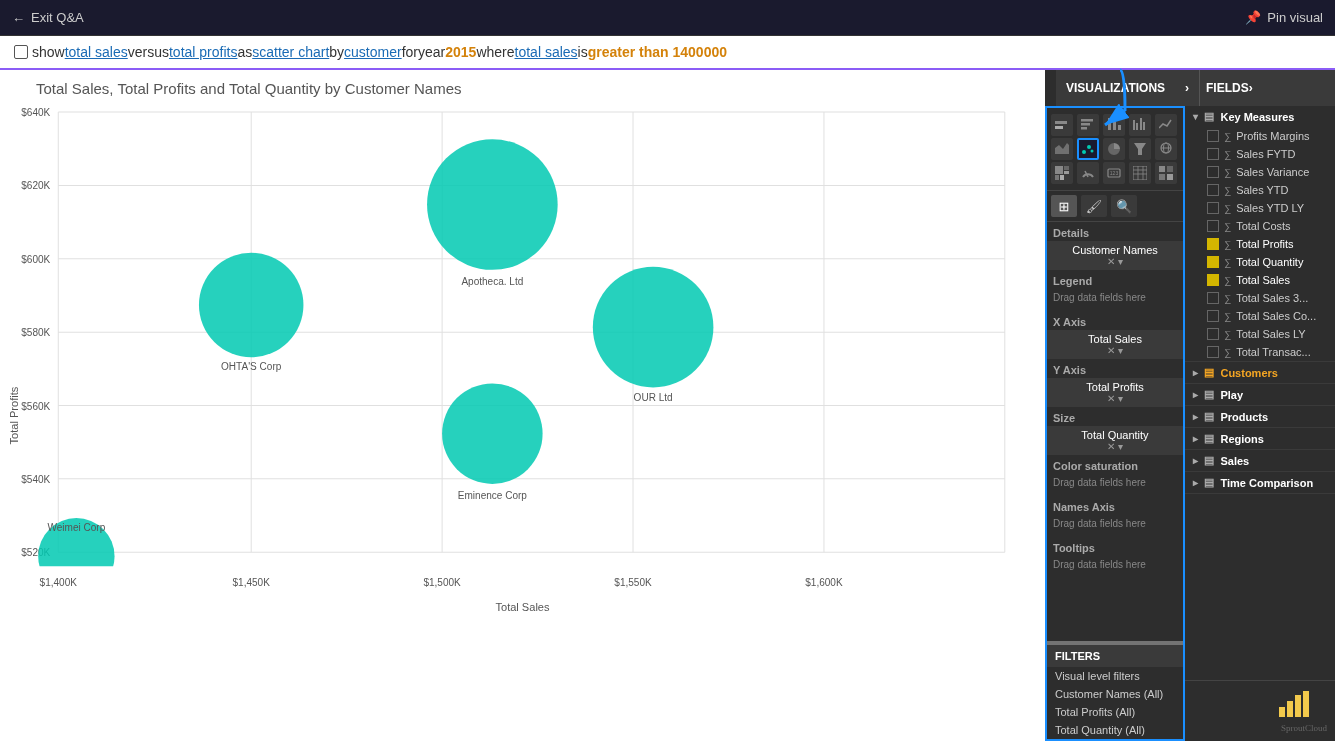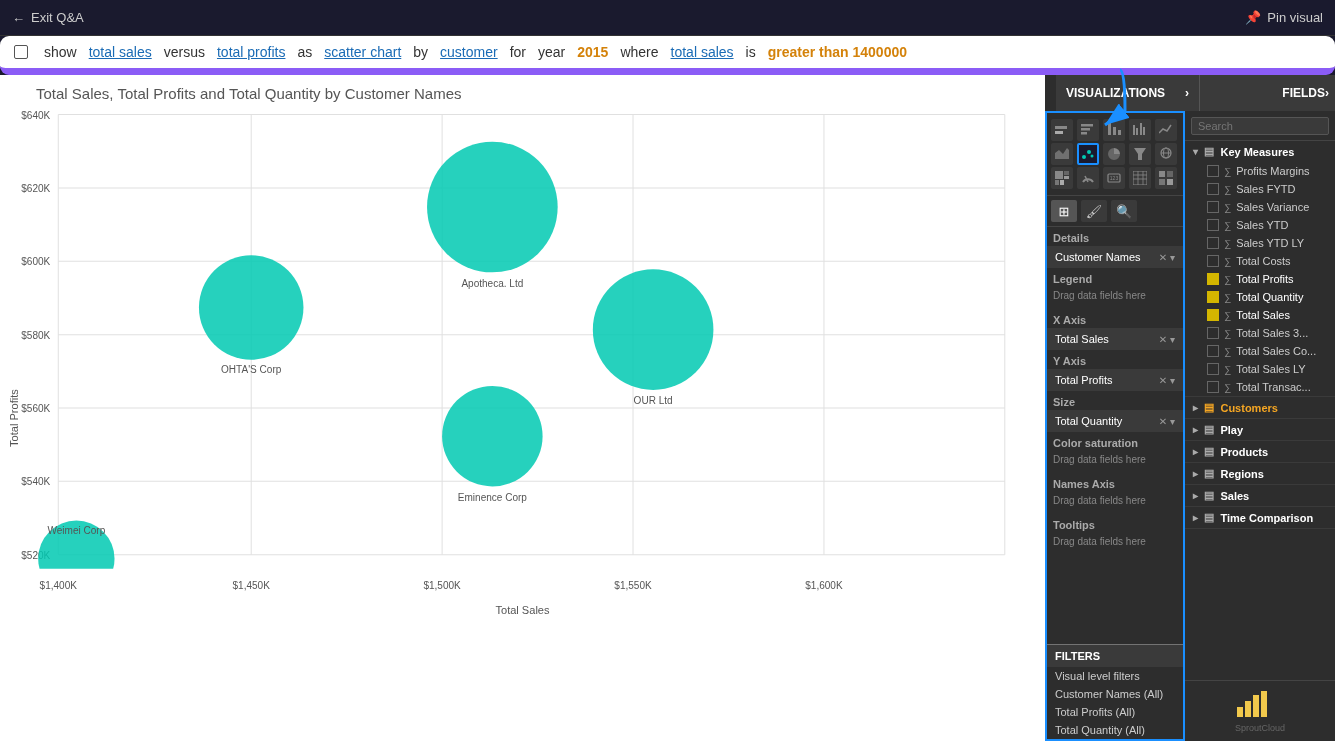--- a/index.html
+++ b/index.html
@@ -25,13 +25,12 @@
       padding: 8px 14px;
       font-size: 14px;
       color: #333;
-      border-bottom: 7px solid #8b5cf6;
+      border-bottom: 2px solid #8b5cf6;
       flex-shrink: 0;
       display: flex;
       align-items: center;
-      gap: 12px;
+      gap: 0;
       flex-wrap: wrap;
-      border-radius: 9px;
     }
     .query-bar .plain { color: #333; }
     .query-bar .highlight-blue { color: #1a6bb5; text-decoration: underline; }

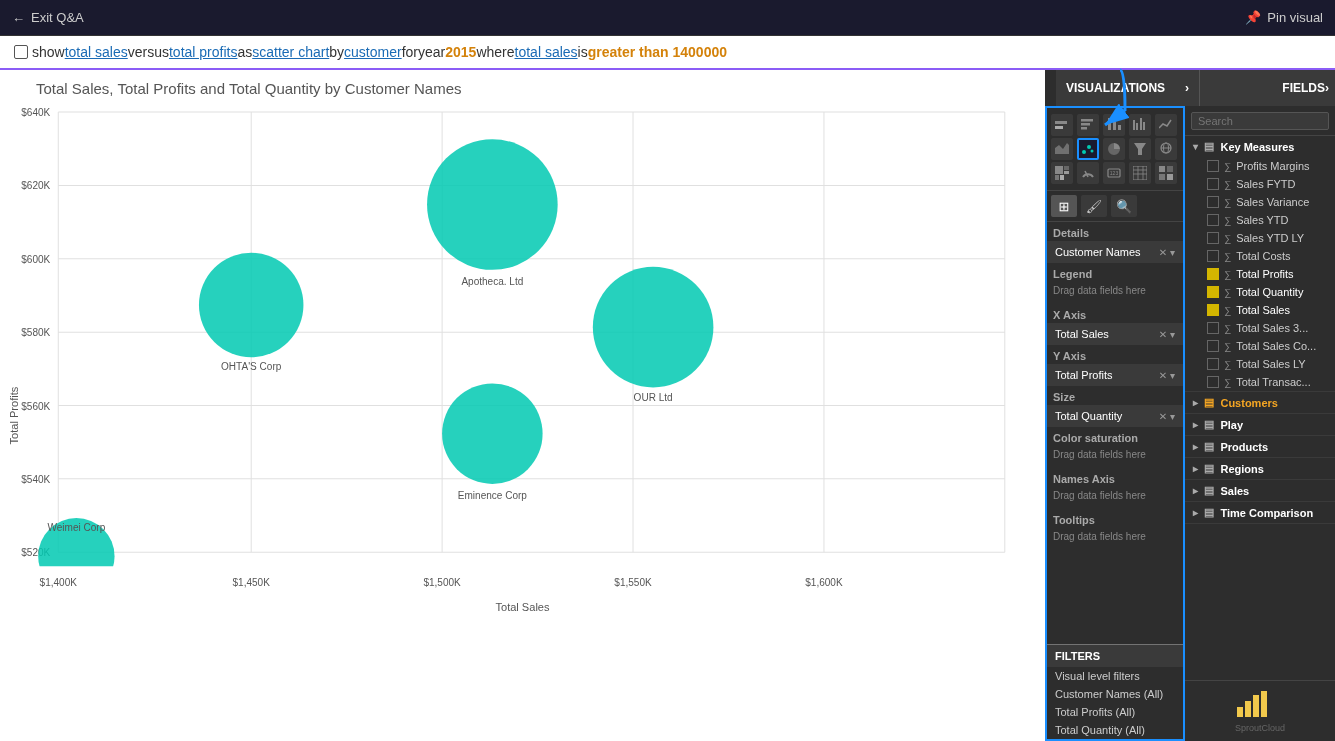--- a/index.html
+++ b/index.html
@@ -100,7 +100,7 @@
       background: #3a3a3a;
       display: flex;
       align-items: center;
-      justify-content: flex-end;
+      justify-content: flex-start;
       padding: 0 6px;
       font-size: 12px;
       font-weight: bold;

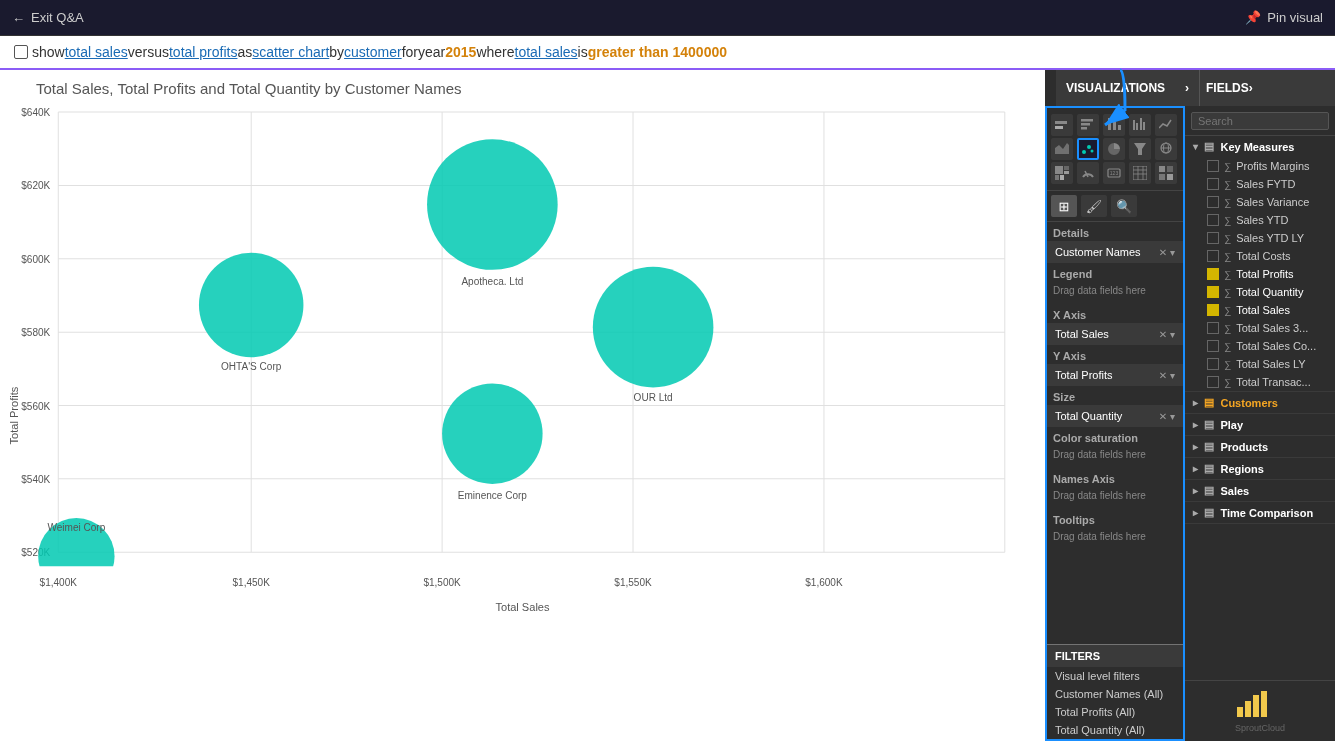--- a/index.html
+++ b/index.html
@@ -568,9 +568,6 @@
       </div>
 
       <div class="fields-section">
-        <div class="fields-search">
-          <input type="text" placeholder="Search" style="">
-        </div>
         <div class="fields-list">
 
           <div class="fields-group">

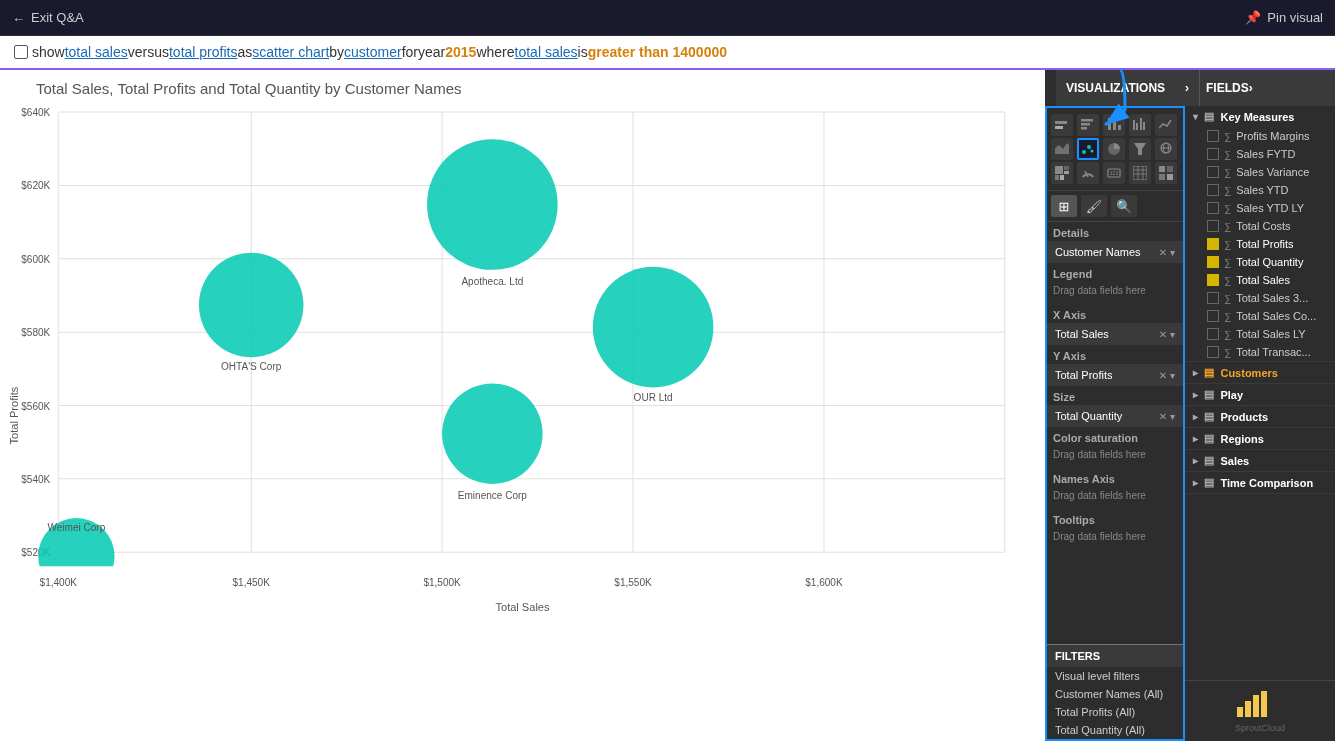--- a/index.html
+++ b/index.html
@@ -181,7 +181,7 @@
       min-height: 22px;
     }
     .field-drop-zone-filled {
-      padding: 3px 8px;
+      padding: 3px 22px;
       display: flex;
       align-items: center;
       justify-content: space-between;
@@ -189,6 +189,7 @@
       color: #fff;
       background: #3a3a3a;
       min-height: 22px;
+      flex-direction: column;
     }
     .field-section-title {
       padding: 5px 6px 2px 6px;

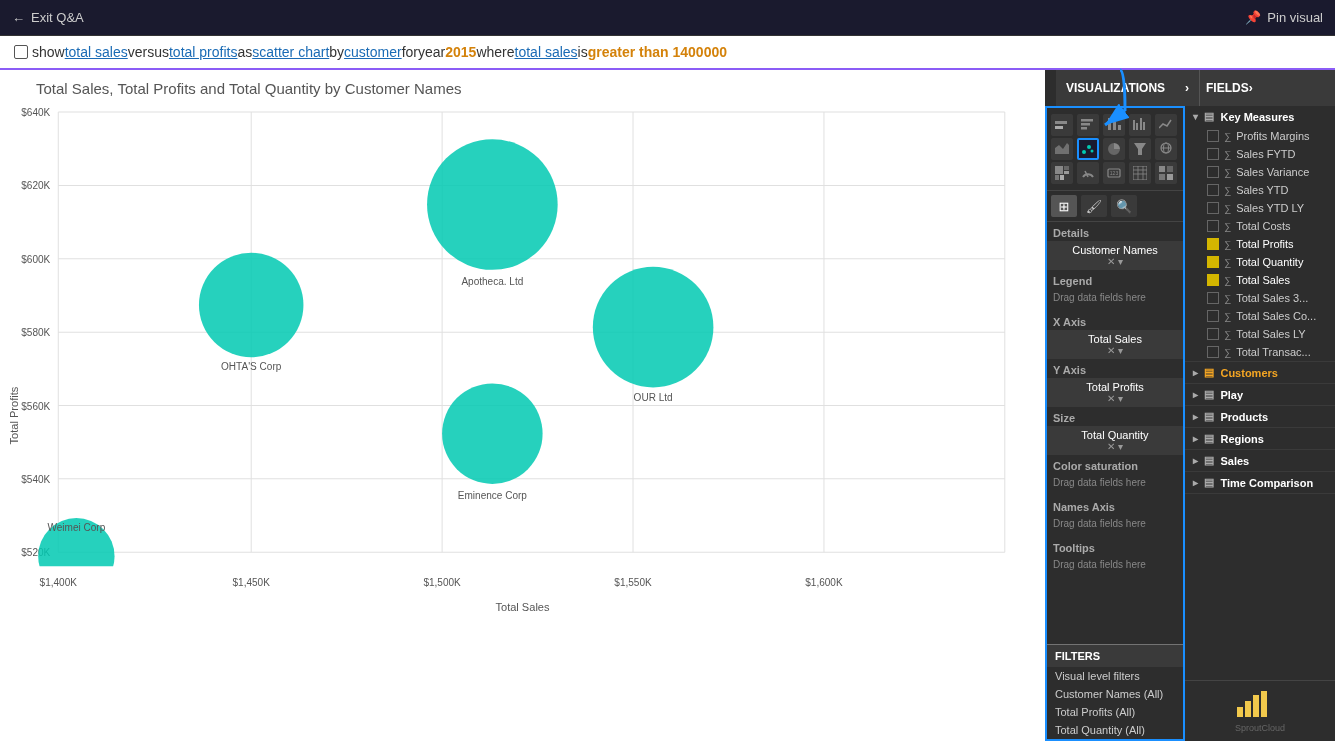--- a/index.html
+++ b/index.html
@@ -269,7 +269,7 @@
     
     .filters-section {
       background: #2d2d2d;
-      border-top: 1px solid #737373;
+      border-top: 4px solid #737373;
       flex-shrink: 0;
     }
     .filters-header {

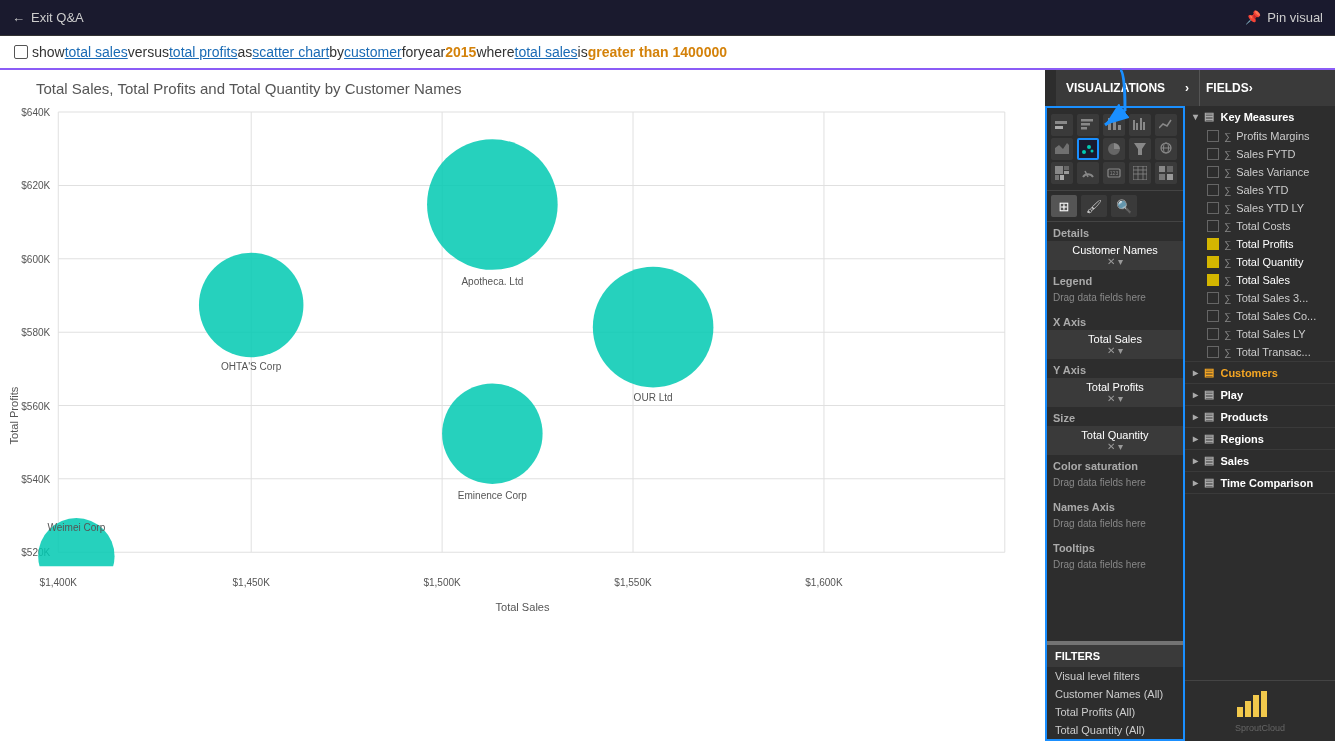--- a/index.html
+++ b/index.html
@@ -695,7 +695,7 @@
 
         </div>
 
-        <div style="padding:8px; text-align:center; border-top:1px solid #444; flex-shrink:0;">
+        <div style="padding:8px; text-align:right; border-top:1px solid #444; flex-shrink:0;font-family:Liberation Serif, serif;">
           <svg width="50" height="30" viewBox="0 0 50 30">
             <rect x="2" y="18" width="6" height="10" fill="#f2c94c"></rect>
             <rect x="10" y="12" width="6" height="16" fill="#f2c94c"></rect>

